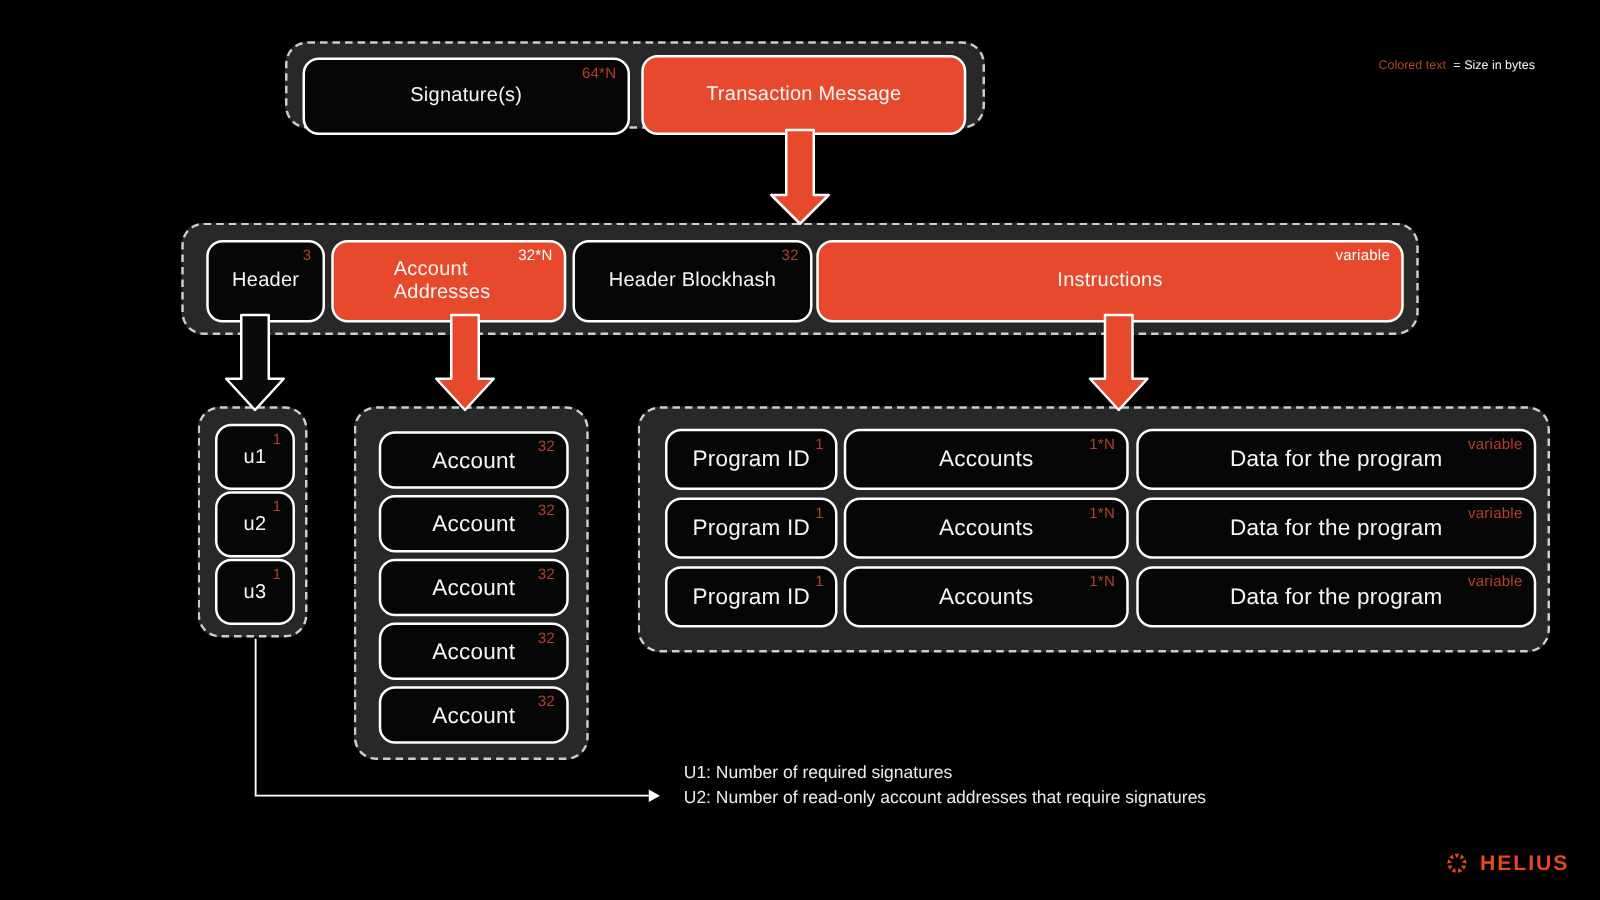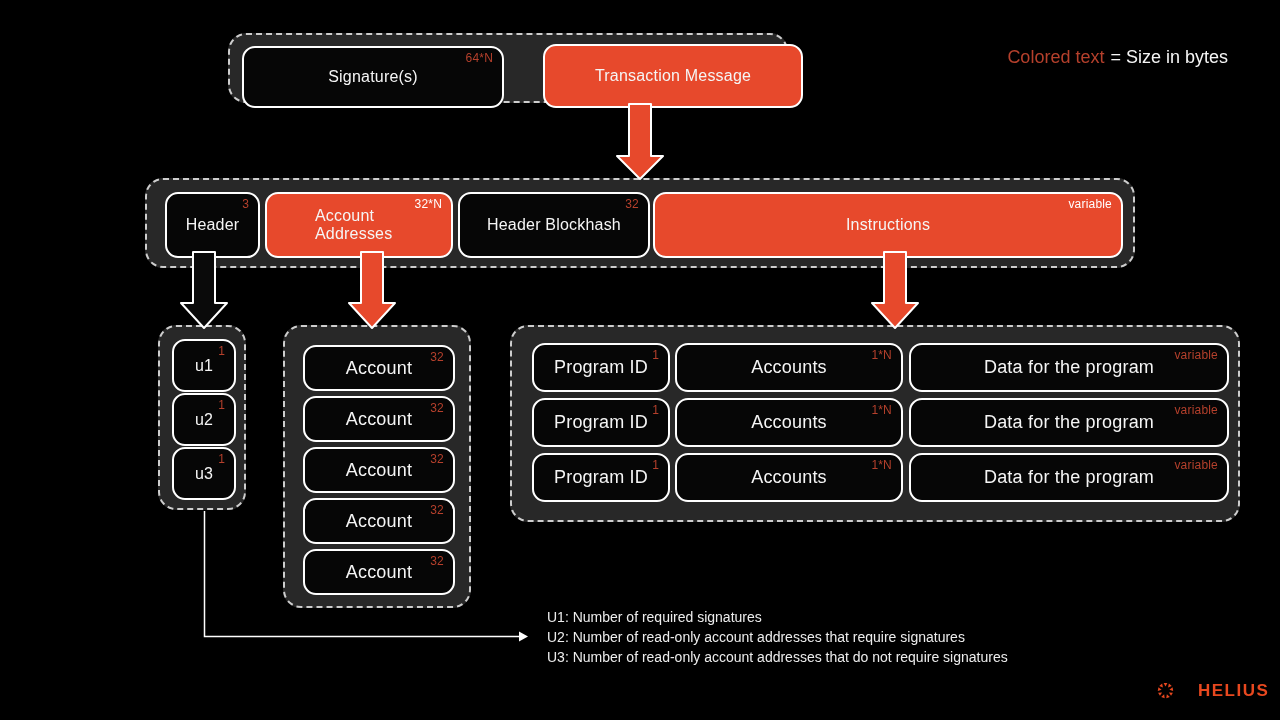--- a/index.html
+++ b/index.html
@@ -32,7 +32,7 @@
   }
   .node.red .size-tag{color:#fff;}
   #legend{
-    position:absolute;top:47px;right:52px;font-size:18px;white-space:nowrap;
+    position:absolute;top:47px;right:52px;font-size:10px;white-space:nowrap;
   }
   #legend .legend-red{color:var(--label-red);}
   #legend .legend-white{color:#f5f5f5;margin-left:6px;}

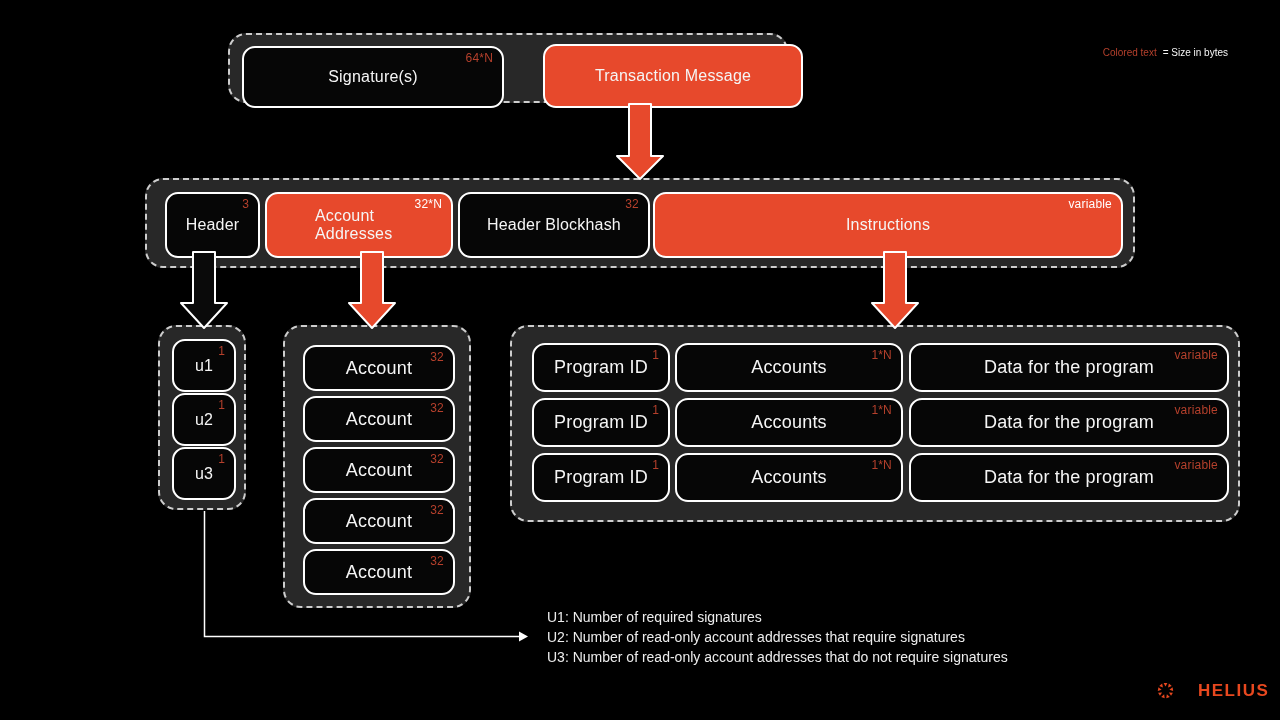--- a/index.html
+++ b/index.html
@@ -66,7 +66,7 @@
       <span class="size-tag">64*N</span>
       <span class="node-label">Signature(s)</span>
     </div>
-    <div class="node red" style="left:283px;top:9px;width:260px;height:64px;margin-left:30px;">
+    <div class="node red" style="left:283px;top:9px;width:260px;height:64px;">
       <span class="node-label">Transaction Message</span>
     </div>
   </div>

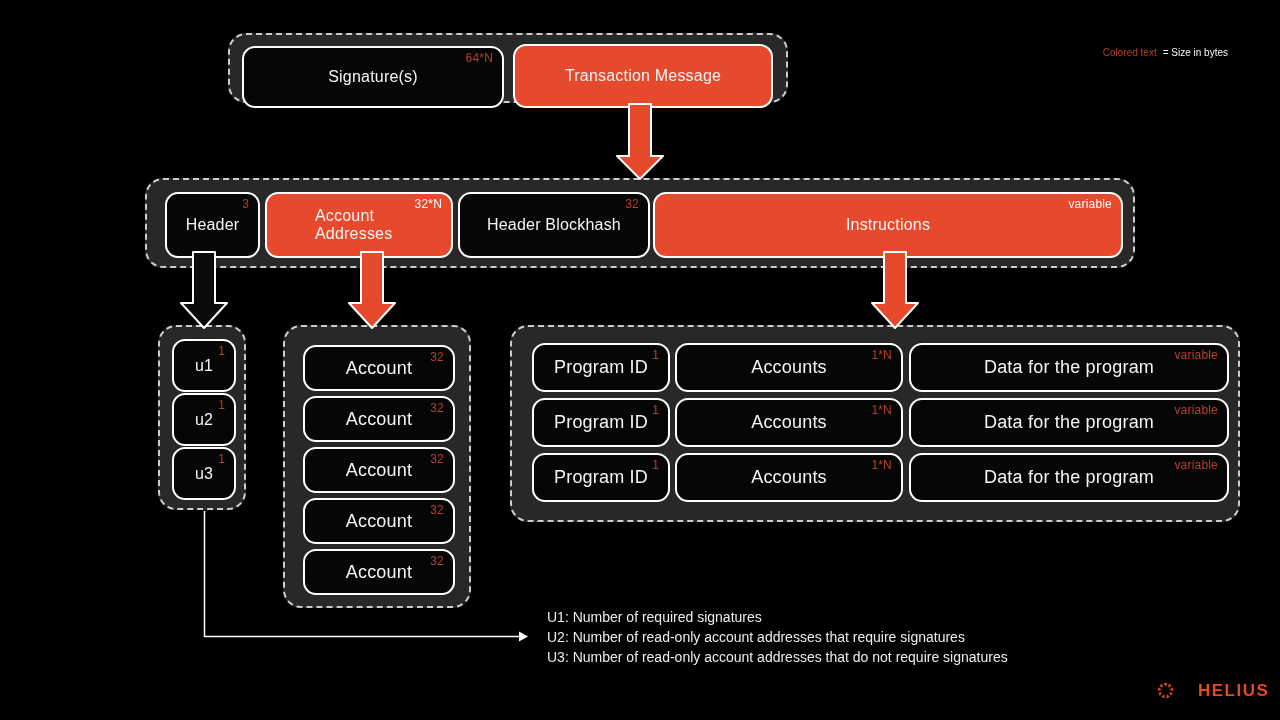--- a/index.html
+++ b/index.html
@@ -173,7 +173,6 @@
   <div id="footnotes">
     <div>U1: Number of required signatures</div>
     <div>U2: Number of read-only account addresses that require signatures</div>
-    <div>U3: Number of read-only account addresses that do not require signatures</div>
   </div>
 
   <svg id="arrow-layer" viewBox="0 0 1280 720" xmlns="http://www.w3.org/2000/svg">

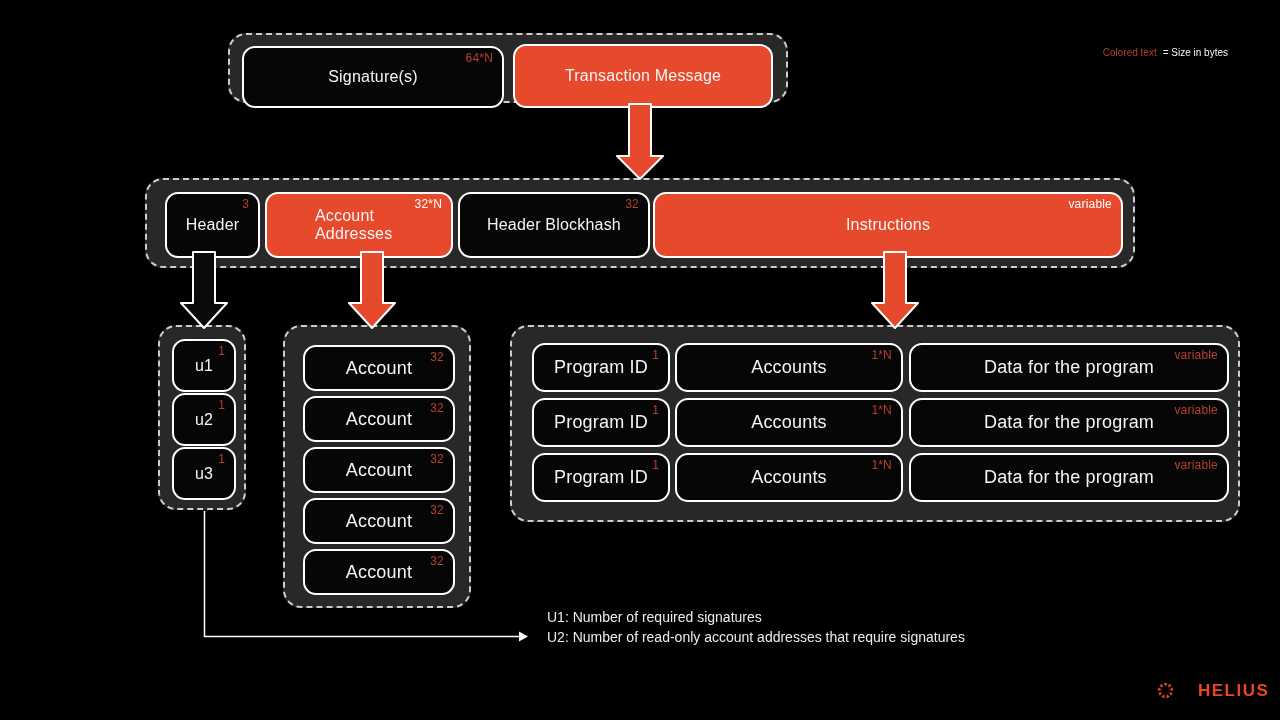--- a/index.html
+++ b/index.html
@@ -45,7 +45,7 @@
     position:absolute;left:547px;top:607px;font-size:14px;line-height:20px;color:#ececec;
   }
   #brand-logo{
-    position:absolute;left:1153px;top:678px;display:flex;align-items:center;gap:20px;
+    position:absolute;left:1153px;top:678px;display:flex;align-items:center;gap:6px;
   }
   #brand-wordmark{
     font-size:17px;font-weight:bold;letter-spacing:1.5px;color:var(--brand);

